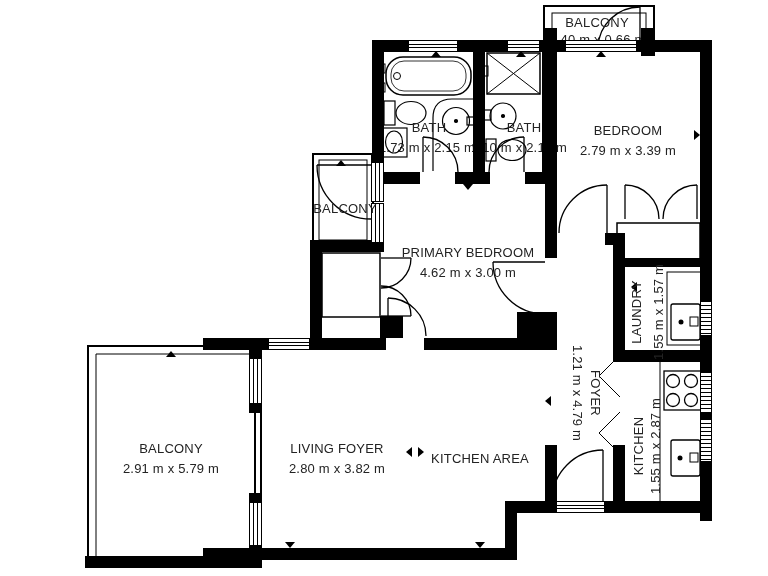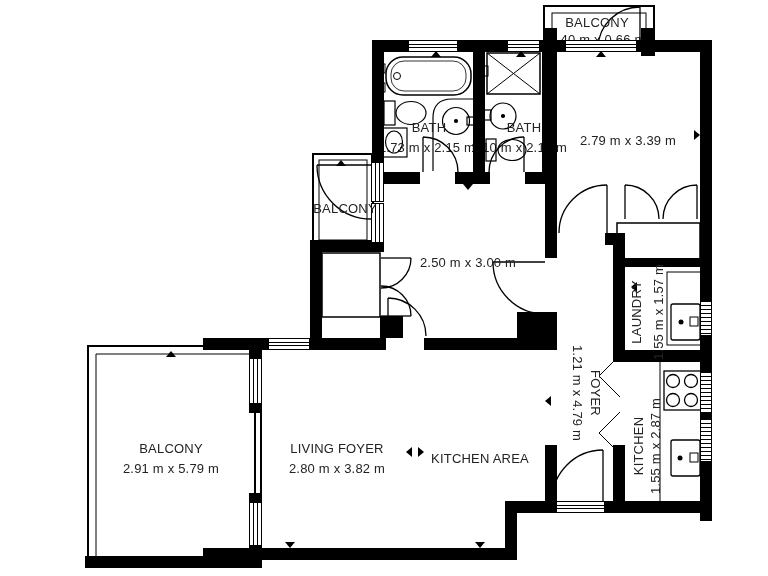--- a/index.html
+++ b/index.html
@@ -237,6 +237,7 @@
   <div class="lbl under" style="left:519px;top:148px">1.10 m x 2.15 m</div>
 
   <div class="lbl" style="left:628px;top:141px">
+    <div>BEDROOM</div>
     <div>2.79 m x 3.39 m</div>
   </div>
 

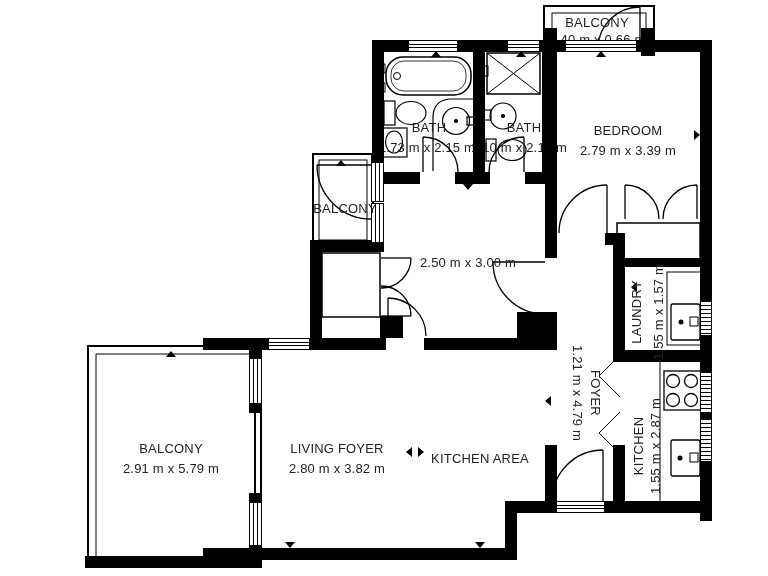--- a/index.html
+++ b/index.html
@@ -246,6 +246,7 @@
   </div>
 
   <div class="lbl" style="left:468px;top:263px">
+    <div>PRIMARY BEDROOM</div>
     <div>2.50 m x 3.00 m</div>
   </div>
 

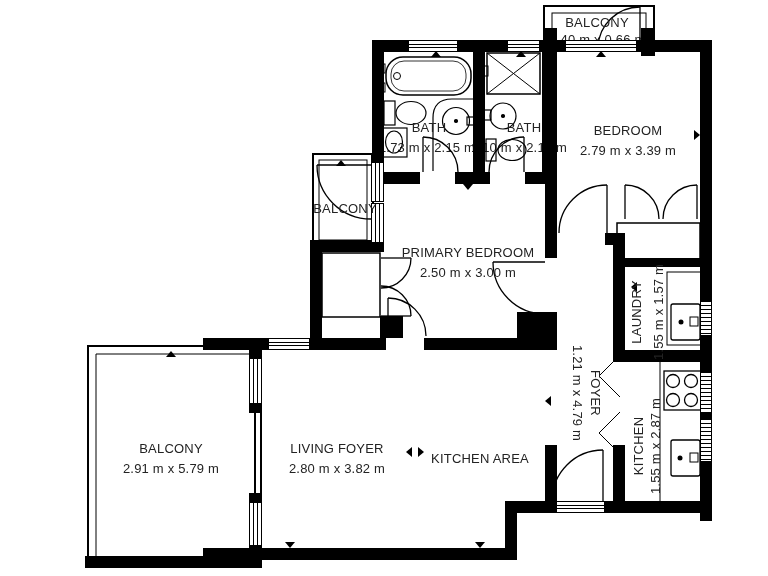--- a/index.html
+++ b/index.html
@@ -247,7 +247,7 @@
 
   <div class="lbl" style="left:468px;top:263px">
     <div>PRIMARY BEDROOM</div>
-    <div>2.50 m x 3.00 m</div>
+    <div>4.62 m x 3.00 m</div>
   </div>
 
   <div class="lbl rotccw" style="left:637px;top:312px">LAUNDRY</div>

